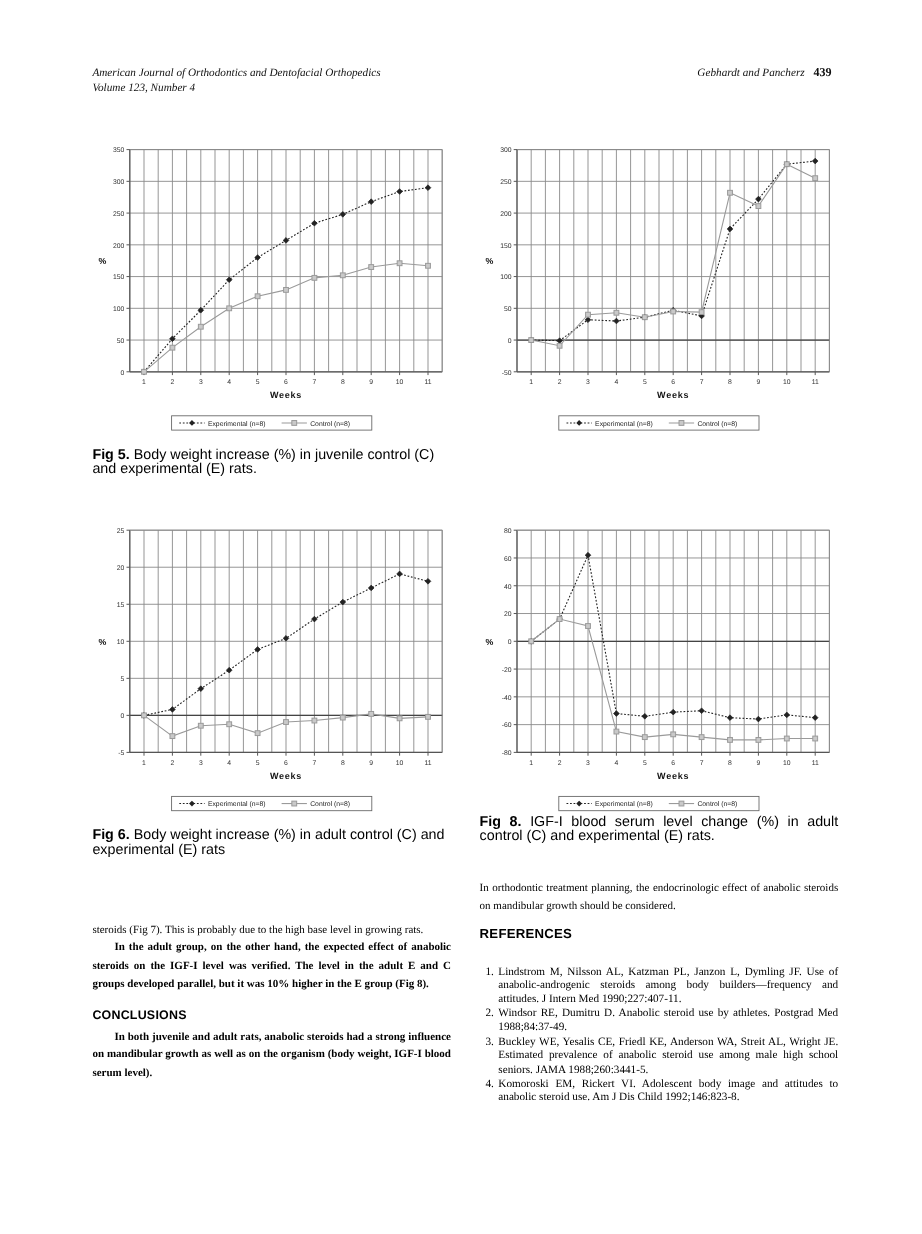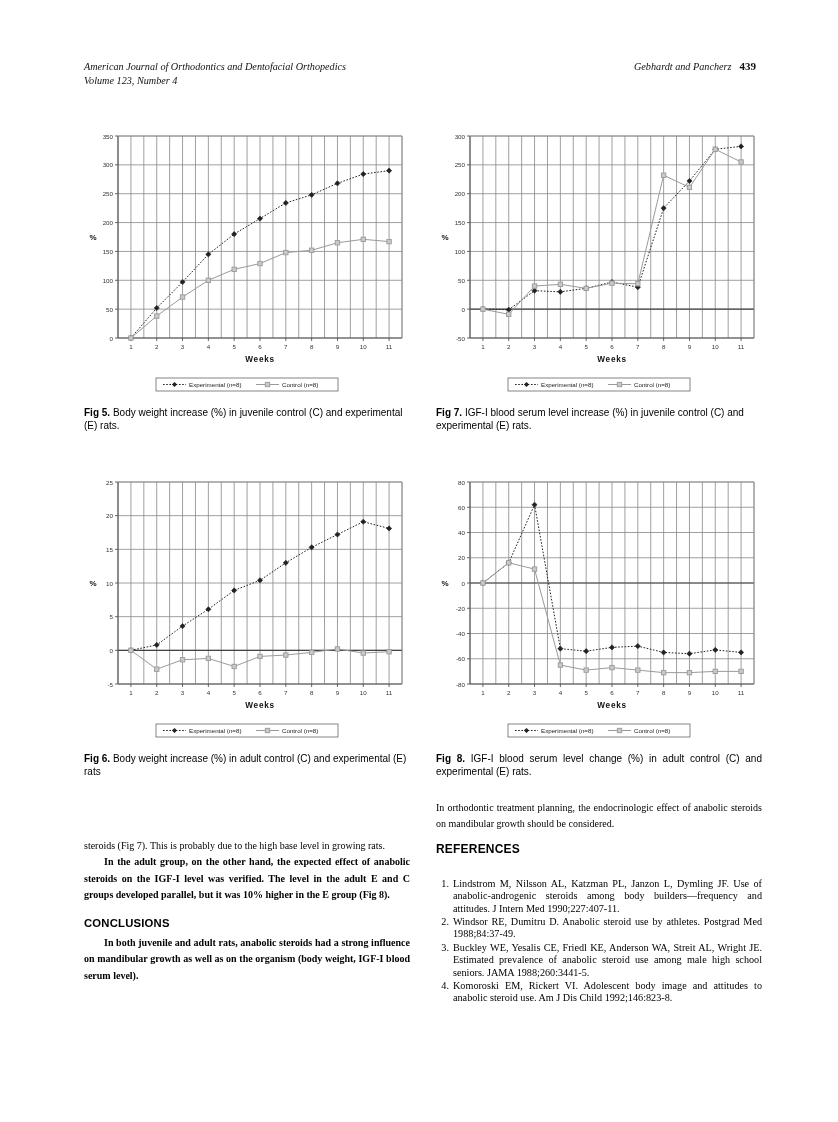--- a/index.html
+++ b/index.html
@@ -63,7 +63,7 @@
   .figbox { position: absolute; }
   .figcap {
     font-family: "Liberation Sans", sans-serif;
-    font-size: 10px;
+    font-size: 13px;
     line-height: 13.2px;
     color: #000;
     text-align: left;

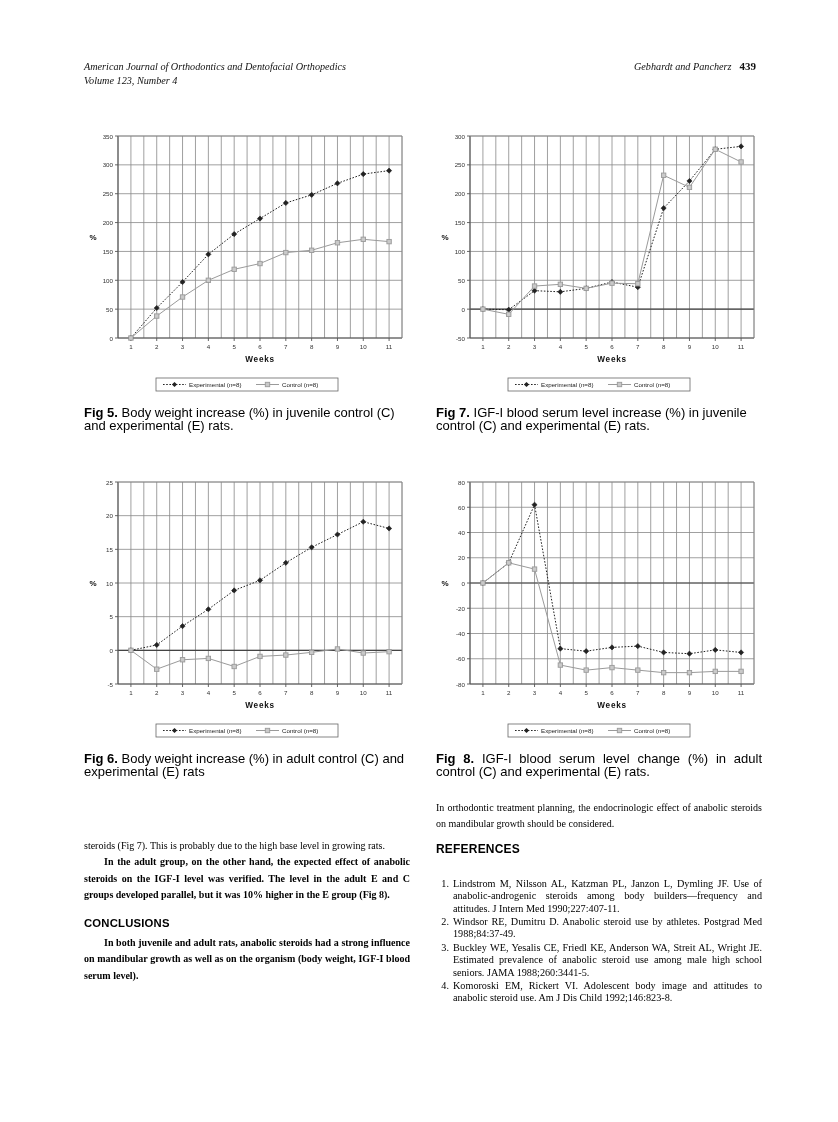--- a/index.html
+++ b/index.html
@@ -397,10 +397,6 @@
           </g>
         </svg>
       </div>
-    <div class="figcap" style="margin-top:12px;">
-      <b>Fig 7.</b>
-      <span>IGF-I blood serum level increase (%) in juvenile control (C) and experimental (E) rats.</span>
-    </div>
   </div>
 
   <div class="figbox" style="left:84px; top:472px; width:326px;">

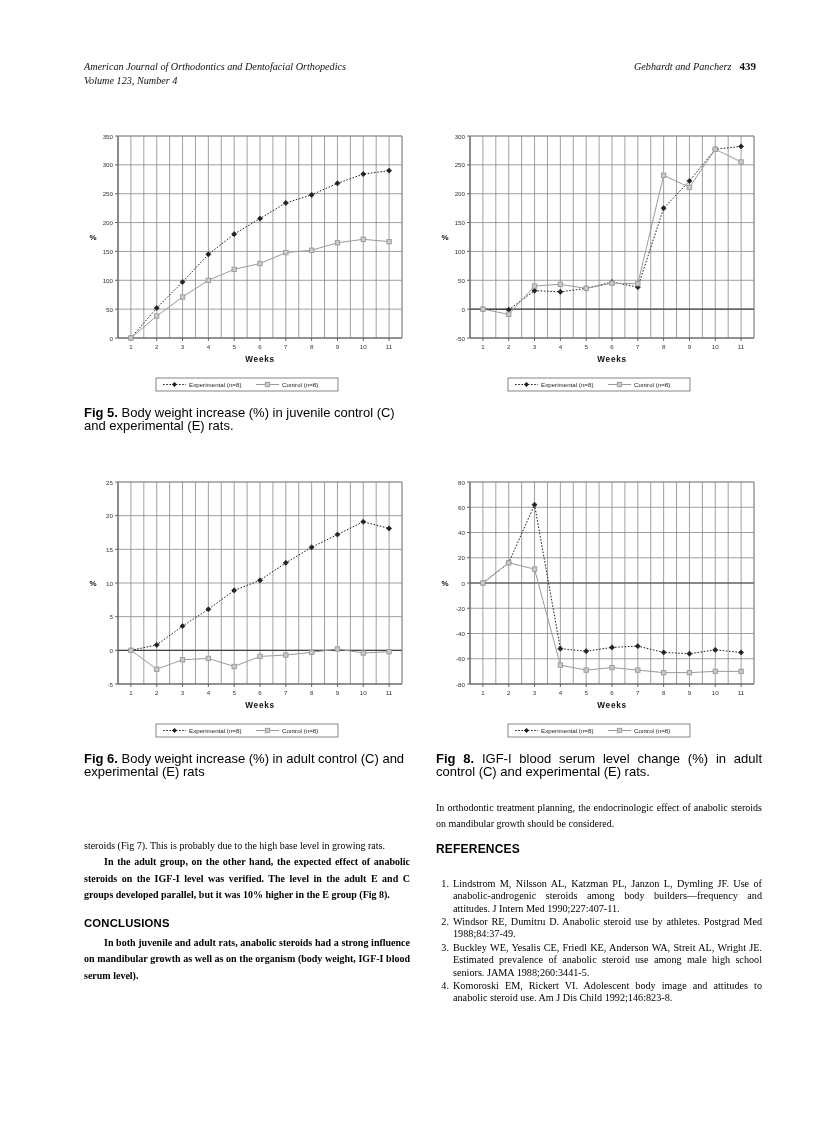--- a/index.html
+++ b/index.html
@@ -655,7 +655,7 @@
           </g>
         </svg>
       </div>
-    <div class="figcap just" style="margin-top:12px;">
+    <div class="figcap just" style="">
       <b>Fig 8.</b>
       <span>IGF-I blood serum level change (%) in adult control (C) and experimental (E) rats.</span>
     </div>

